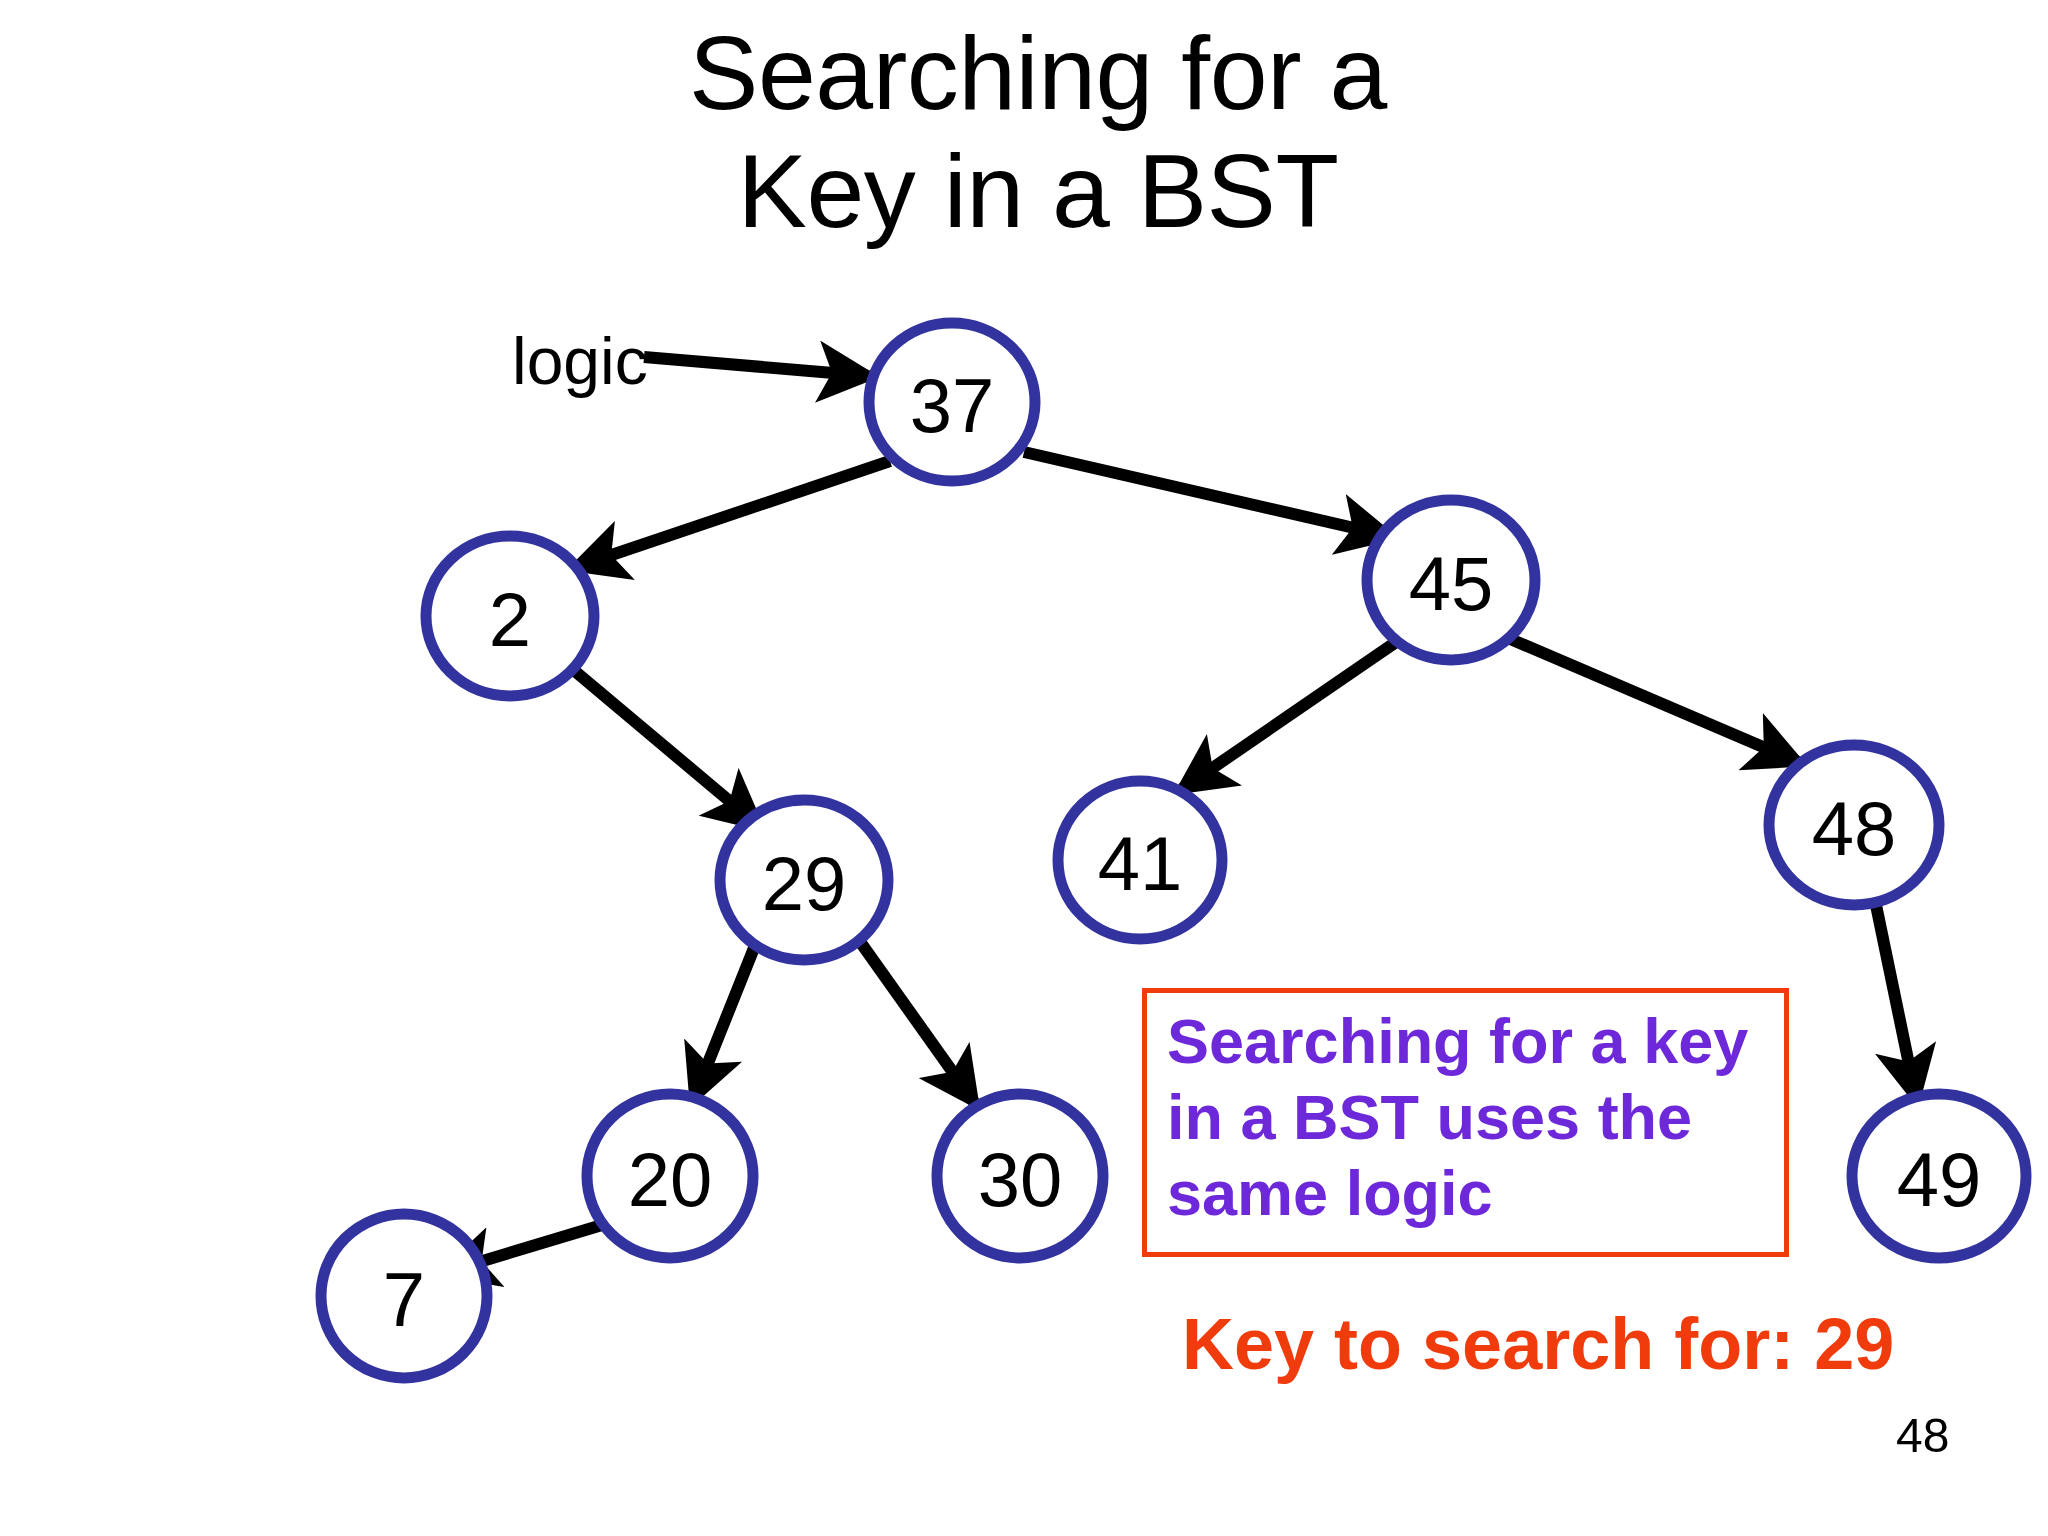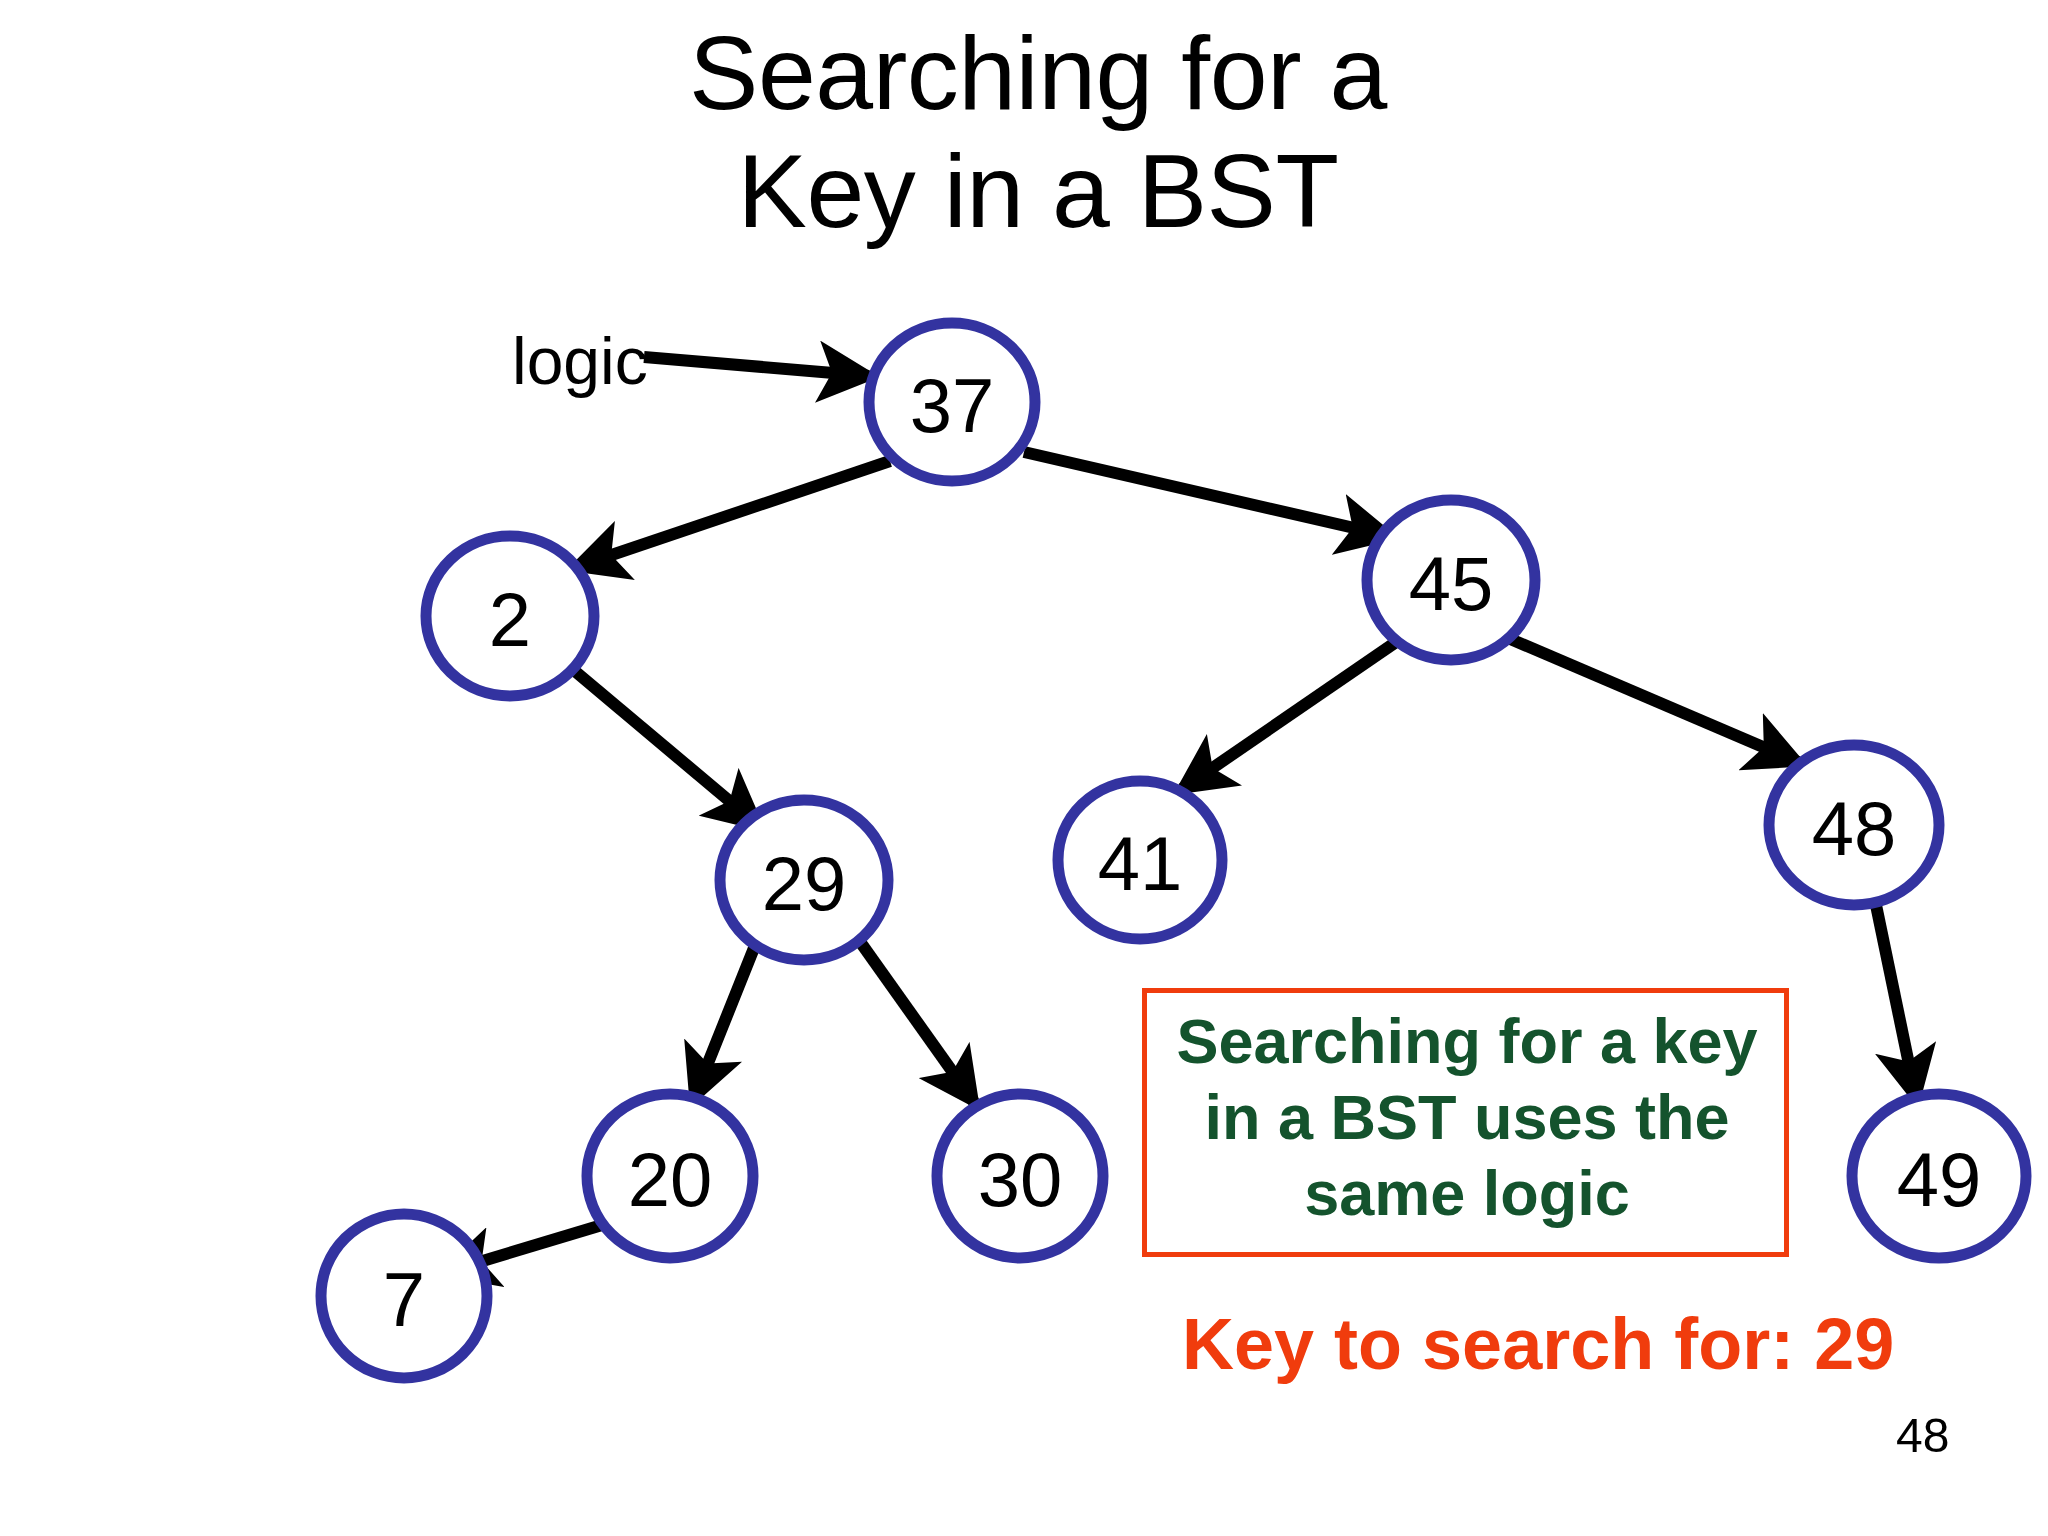--- a/index.html
+++ b/index.html
@@ -87,8 +87,7 @@
     font-weight: bold;
     font-size: 63px;
     line-height: 76px;
-    color: #14532d;
-    text-align: center;
+    color: #6d28d9;
   }
   .key-line {
     position: absolute;

